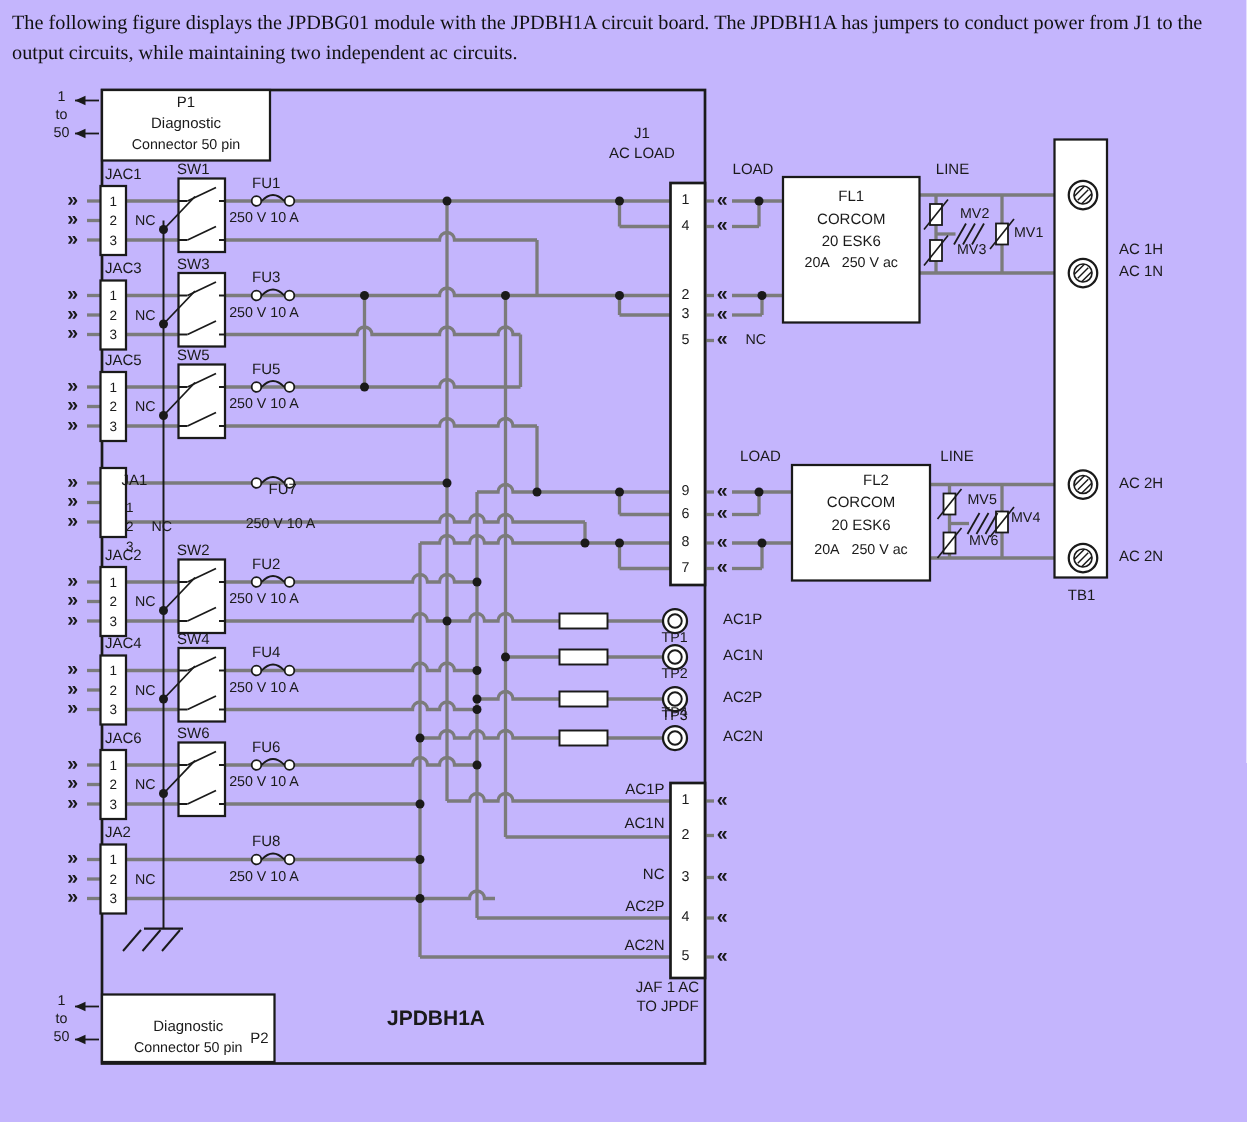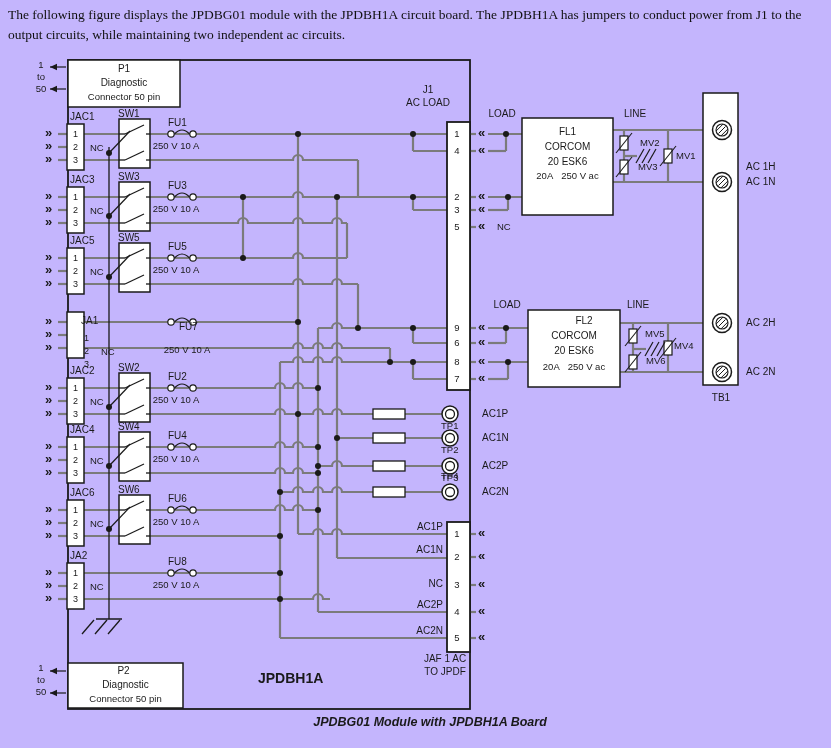--- a/index.html
+++ b/index.html
@@ -348,7 +348,7 @@
   <span class="lbl ctr s95" style="left:33px;top:71px;width:16px;">to</span>
   <span class="lbl ctr s95" style="left:33px;top:83px;width:16px;">50</span>
 
-  <span class="lbl ctr" style="left:68px;top:665px;width:111px;">P2</span>
+  <span class="lbl ctr" style="left:68px;top:687px;width:111px;text-align:right;">P2</span>
   <span class="lbl ctr" style="left:68px;top:679px;width:115px;">Diagnostic</span>
   <span class="lbl ctr s95" style="left:68px;top:693px;width:115px;">Connector 50 pin</span>
   <span class="lbl ctr s95" style="left:33px;top:662px;width:16px;">1</span>

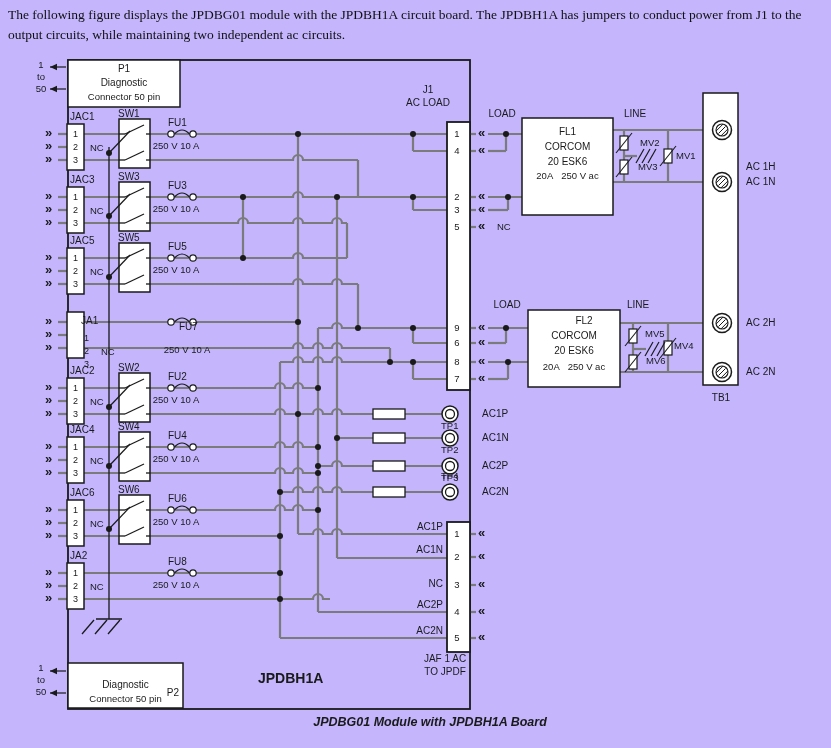--- a/index.html
+++ b/index.html
@@ -390,7 +390,6 @@
   <span class="lbl ctr" style="left:403px;top:666px;width:84px;">TO JPDF</span>
 
   <span class="lbl bold" style="left:258px;top:673px;font-size:14px;">JPDBH1A</span>
-  <div class="lbl caption ctr" style="left:220px;top:717px;width:420px;">JPDBG01 Module with JPDBH1A Board</div>
 
     <div class="row" style="top: 108px;">
       <span class="clabel">JAC1</span>

